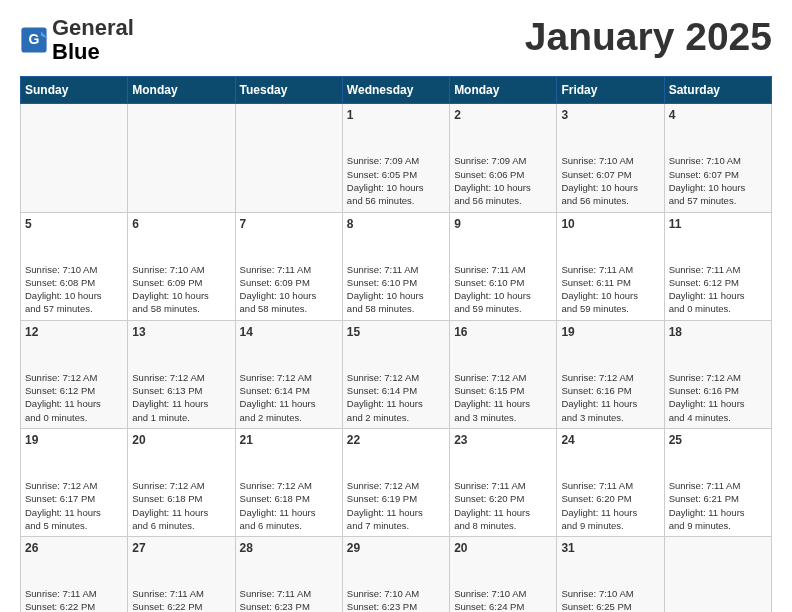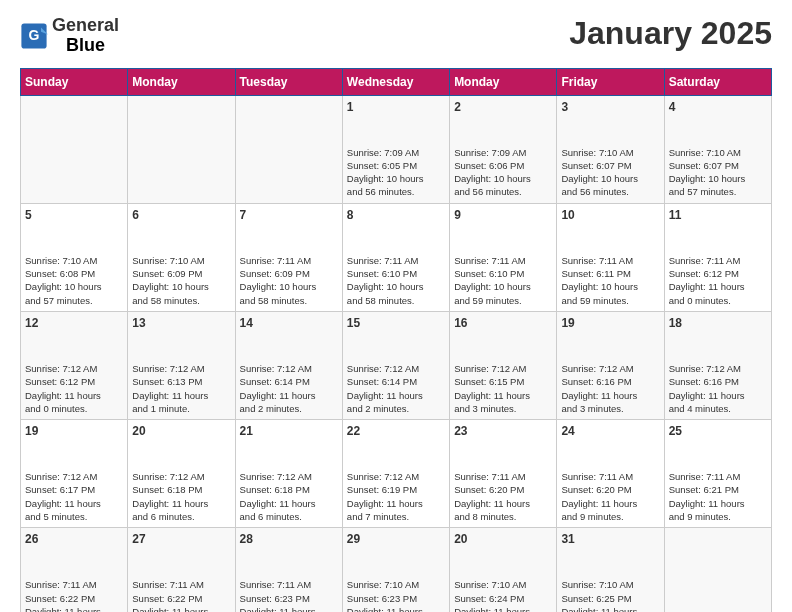--- a/index.html
+++ b/index.html
@@ -24,11 +24,10 @@
       align-items: center;
     }
     .logo-text {
-      font-size: 18px;
+      font-size: 22px;
       font-weight: bold;
       color: #333;
       line-height: 1.1;
-      text-align: center;
     }
     .logo-icon {
       width: 28px;

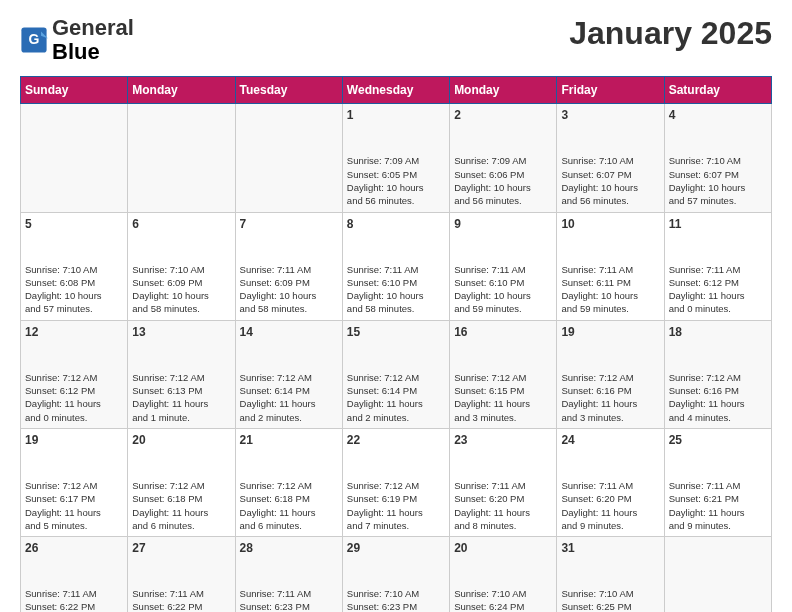--- a/index.html
+++ b/index.html
@@ -38,7 +38,7 @@
       text-align: right;
     }
     .calendar-title {
-      font-size: 32px;
+      font-size: 39px;
       font-weight: bold;
       color: #333;
       line-height: 1.1;

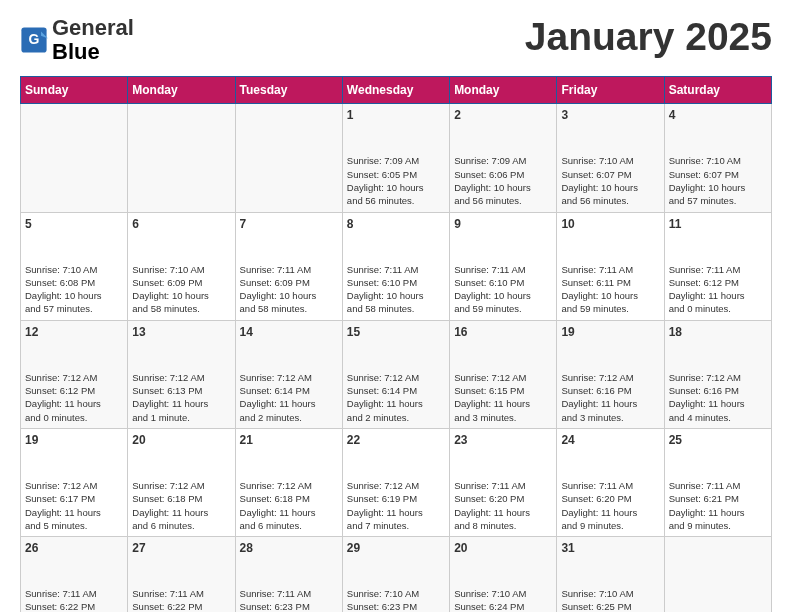--- a/index.html
+++ b/index.html
@@ -53,7 +53,7 @@
       table-layout: fixed;
     }
     thead tr th {
-      background-color: #be185d;
+      background-color: #0c4a6e;
       color: #fff;
       font-size: 12px;
       font-weight: bold;

